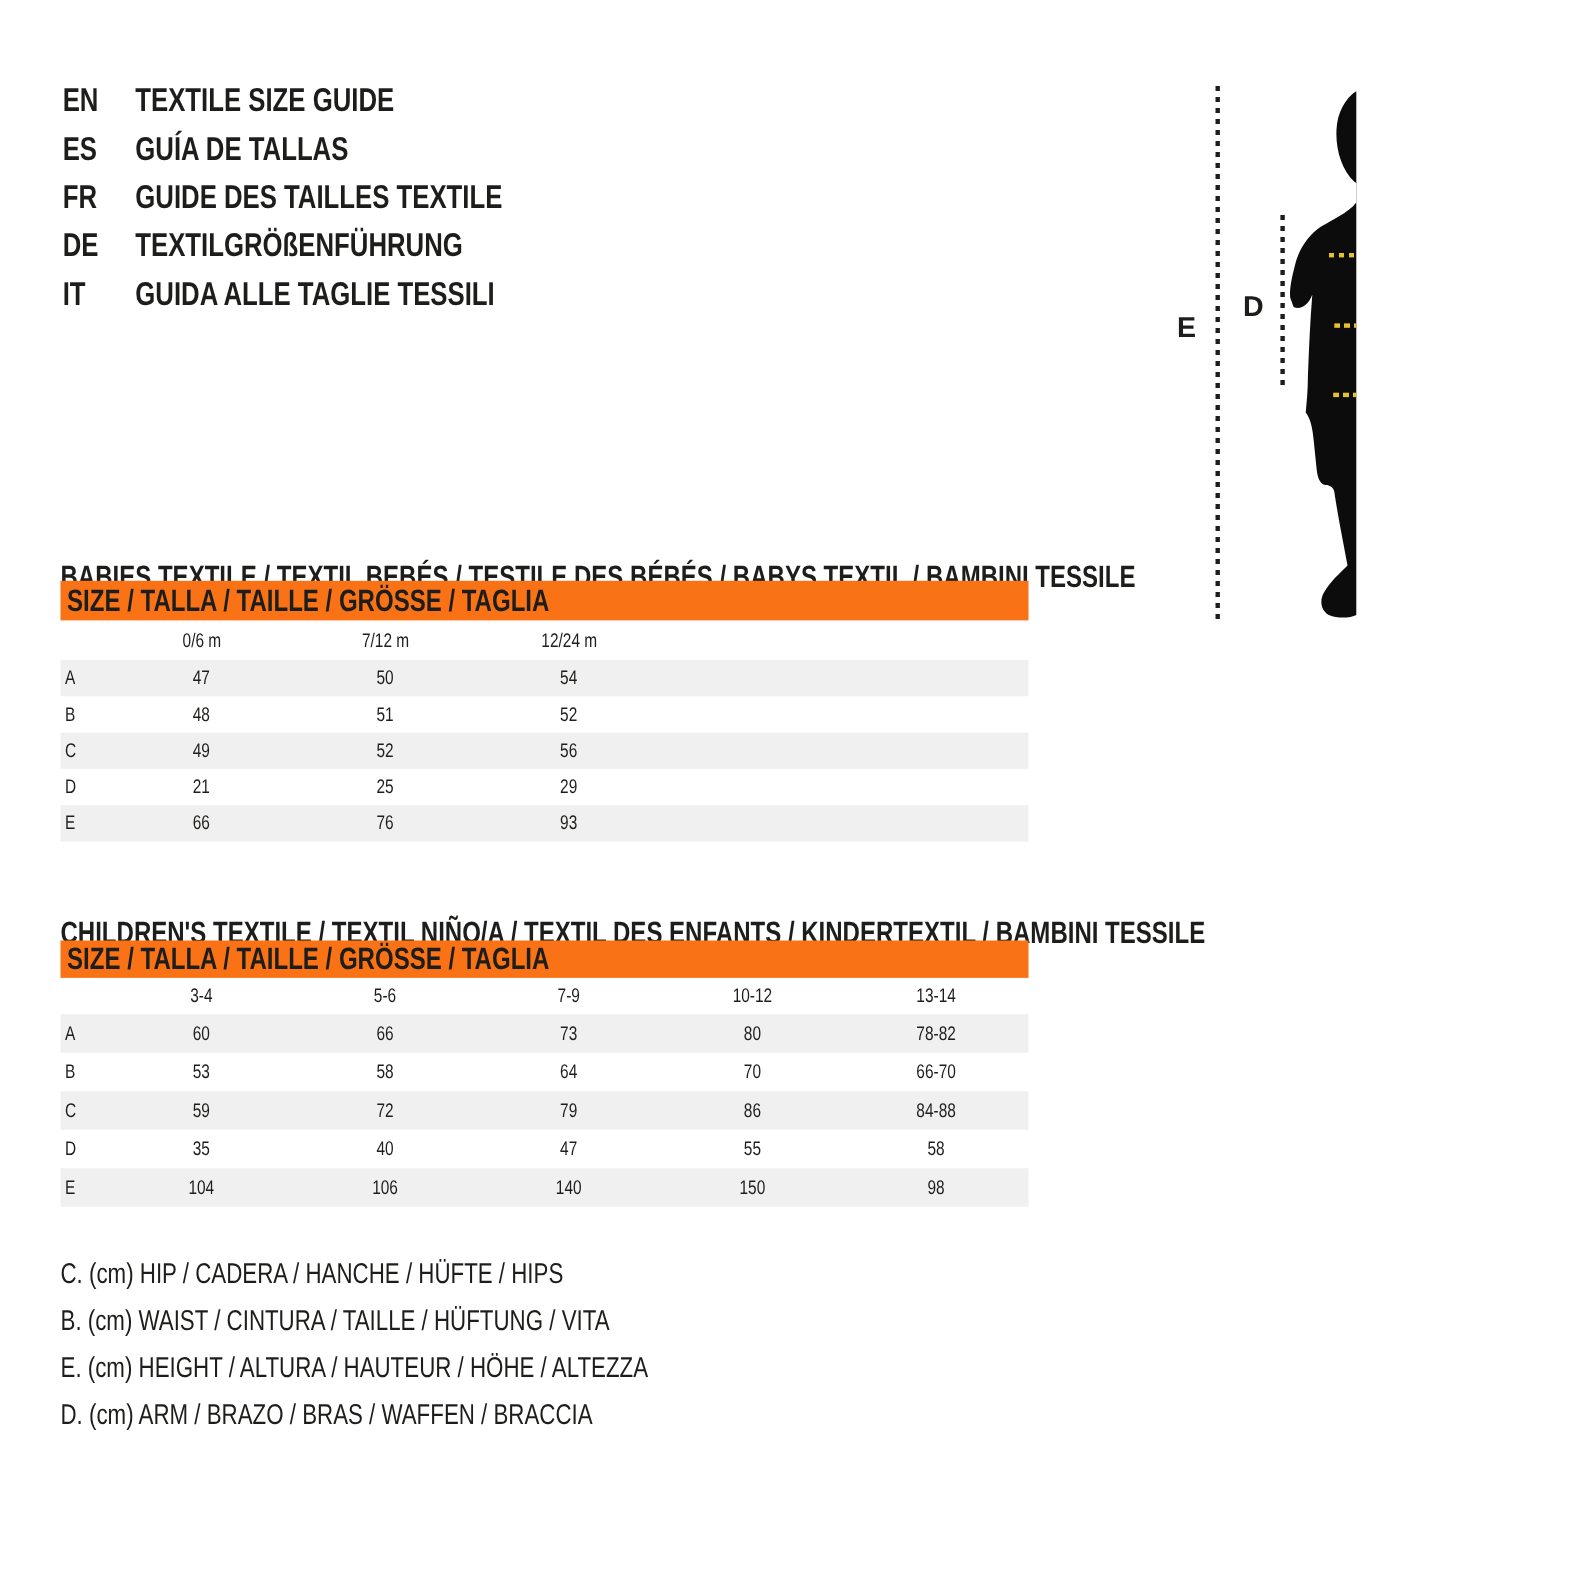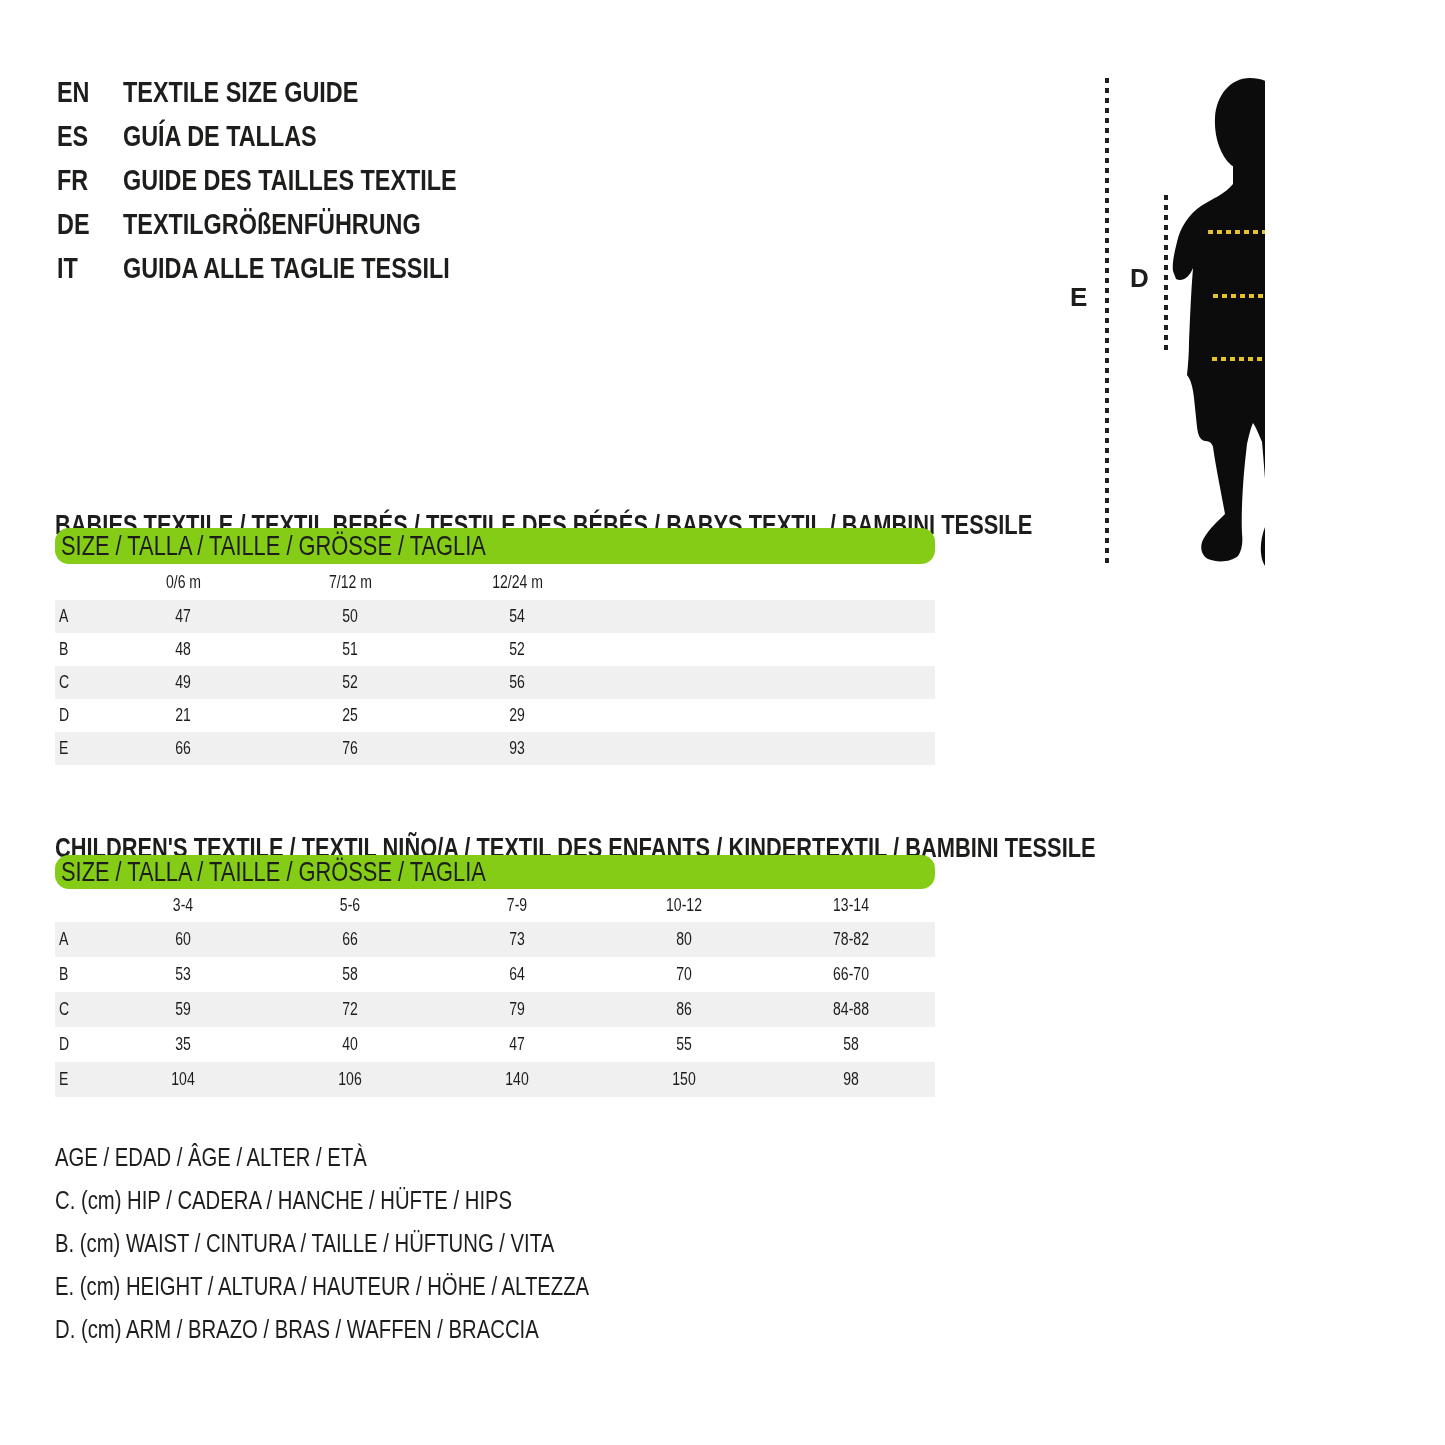--- a/index.html
+++ b/index.html
@@ -8,7 +8,6 @@
     background:#ffffff; overflow:hidden;
     font-family:"Liberation Sans", sans-serif;
     color:#1d1d1b;
-    padding-left:32px;
   }
   
   .cx  { display:inline-block; transform:scaleX(.78); transform-origin:0 50%; white-space:nowrap; }

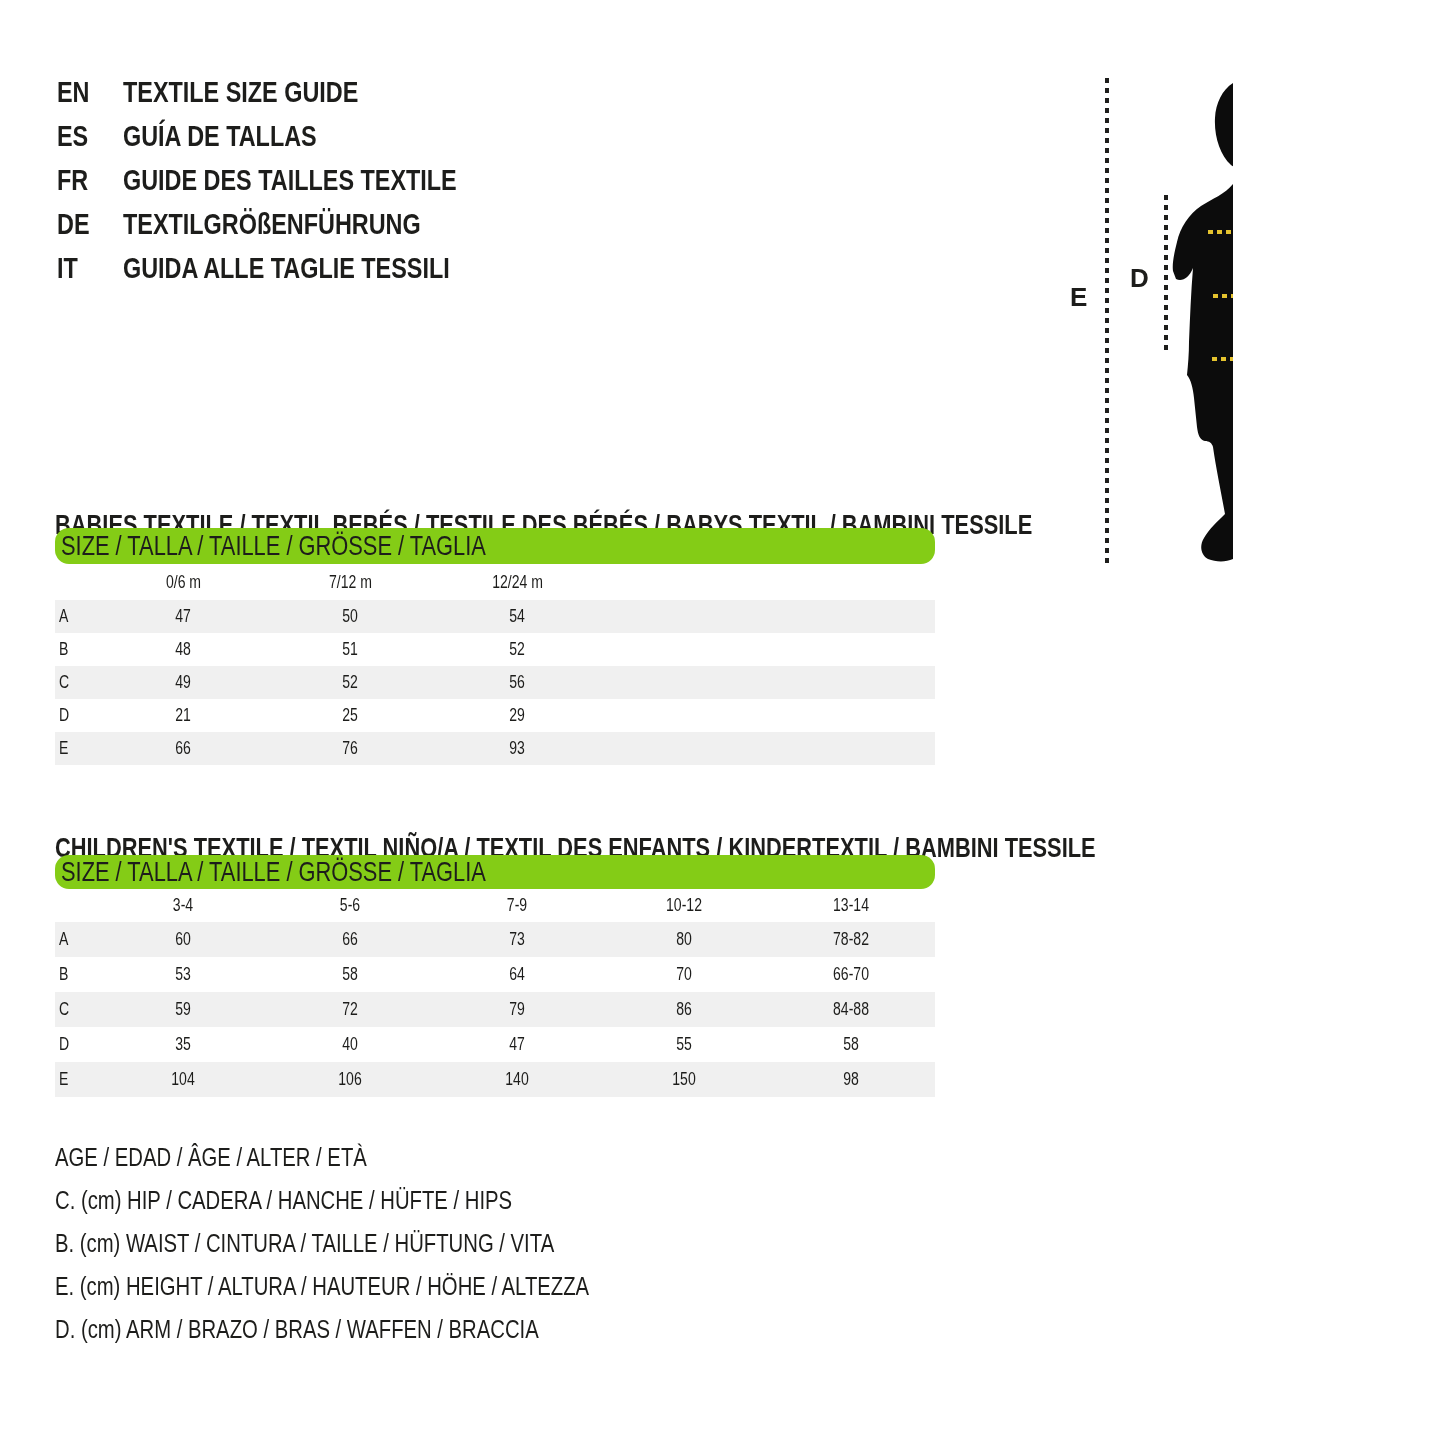--- a/index.html
+++ b/index.html
@@ -24,8 +24,8 @@
   
   .size-table { position:absolute; left:55px; width:880px; }
   .bar {
-    background:#84cc16; display:flex; align-items:center;
-    padding-left:6px; font-size:28px; font-weight:400;border-radius:14px;
+    background:#f97316; display:flex; align-items:center;
+    padding-left:6px; font-size:28px; font-weight:700;
   }
   .grid-row {
     display:grid; grid-template-columns:45px repeat(5,167px);

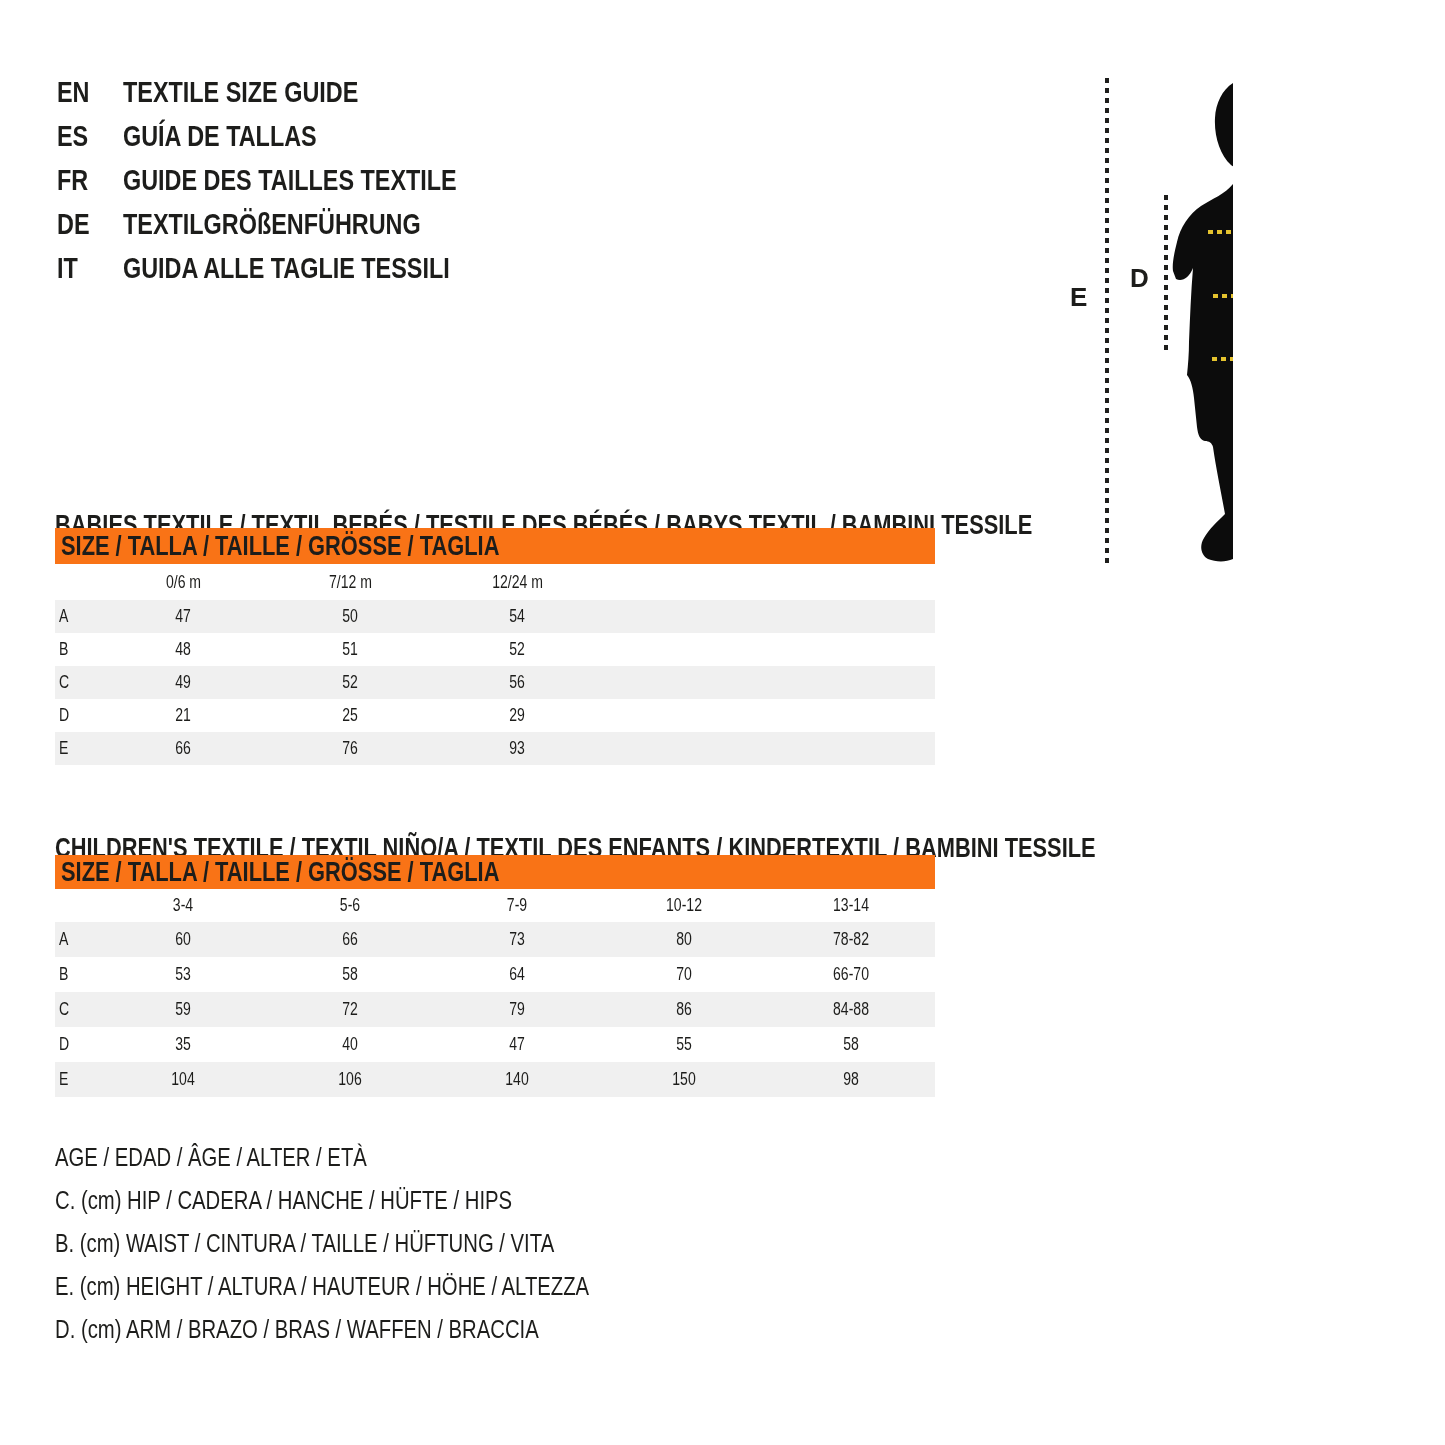--- a/index.html
+++ b/index.html
@@ -226,9 +226,6 @@
 
   <div class="legend">
     <div class="legend-line">
-        <span class="cx">AGE / EDAD / ÂGE / ALTER / ETÀ</span>
-      </div>
-    <div class="legend-line">
         <span class="cx">C. (cm) HIP / CADERA / HANCHE / HÜFTE / HIPS</span>
       </div>
     <div class="legend-line">

